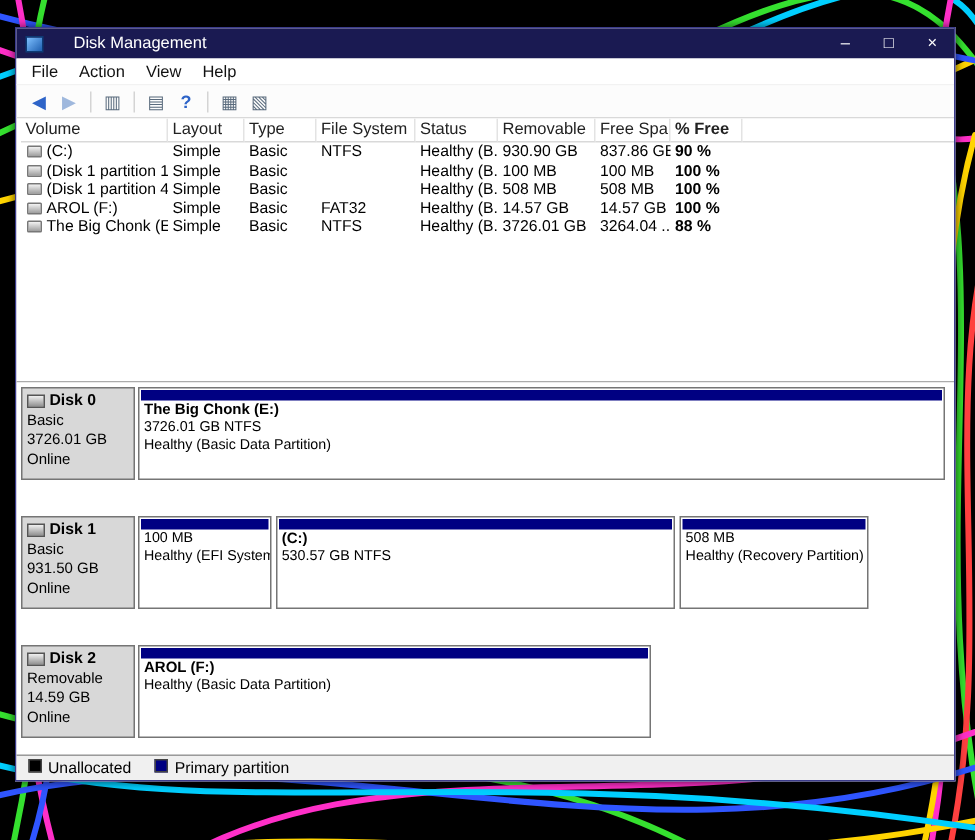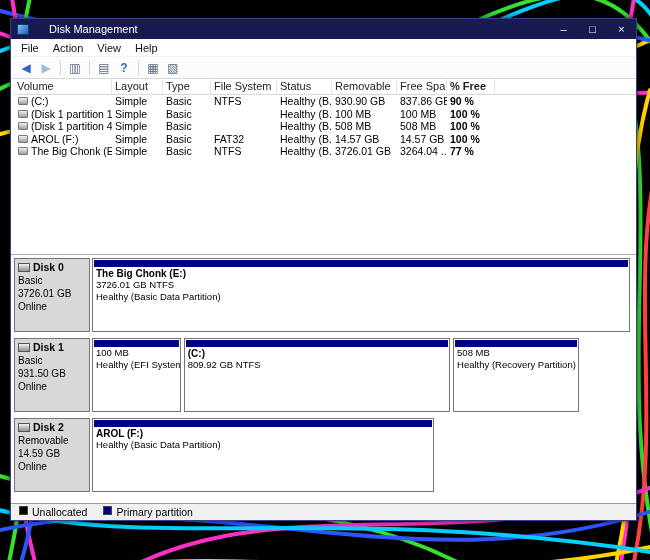--- a/index.html
+++ b/index.html
@@ -189,7 +189,7 @@
           <div class="td col4">Healthy (B...</div>
           <div class="td col5">3726.01 GB</div>
           <div class="td col6">3264.04 ...</div>
-          <div class="td col7">77 %</div>
+          <div class="td col7">88 %</div>
         </div>
       </div>
   </div>

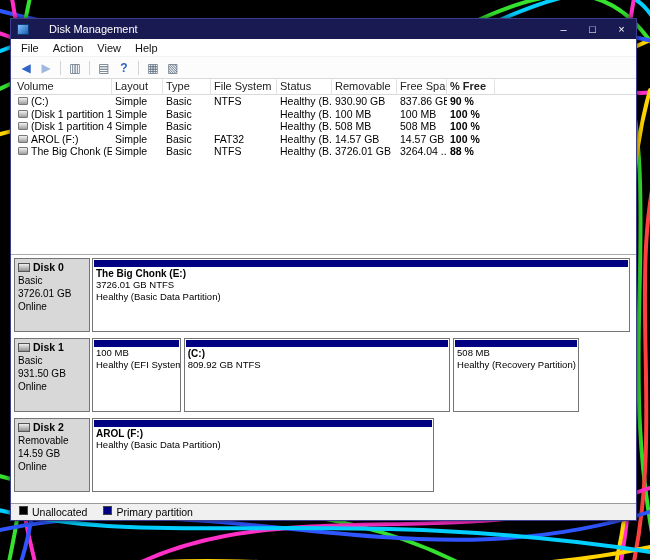--- a/index.html
+++ b/index.html
@@ -41,7 +41,7 @@
   .vol-icon { width:10px; height:8px; flex:0 0 10px; margin:0 3px 0 1px; background:linear-gradient(#f2f2f2,#9e9e9e); border:1px solid #777; border-radius:1px; }
 
   .graph-pane { flex:1; background:#fff; padding:3px 6px 0 3px; overflow:hidden; }
-  .disk-row { display:flex; height:74px; margin-bottom:6px; }
+  .disk-row { display:flex; height:62px; margin-bottom:24px; }
   .disk-panel { flex:0 0 76px; background:#d8d8d8; border:1px solid #757575; padding:2px 3px; }
   .disk-name { font-size:10.5px; font-weight:bold; display:flex; align-items:center; gap:3px; line-height:13px; }
   .disk-drive-icon { width:12px; height:9px; background:linear-gradient(#f0f0f0,#8f8f8f); border:1px solid #555; flex:0 0 12px; }

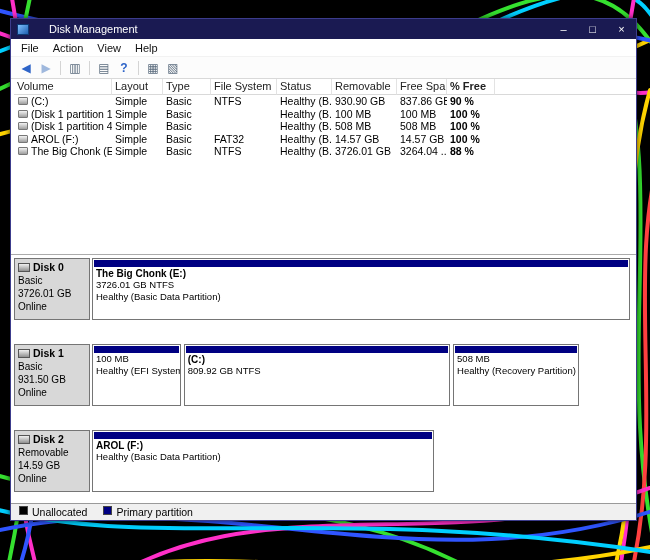--- a/index.html
+++ b/index.html
@@ -233,7 +233,7 @@
           <div class="part-box" style="width: 49.5%;">
             <div class="part-strip" style="background: rgb(0, 0, 130);"></div>
             <div class="part-title">(C:)</div>
-            <div class="part-line">809.92 GB NTFS</div>
+            <div class="part-line">530.57 GB NTFS</div>
           </div>
           <div class="part-box" style="width: 23.5%;">
             <div class="part-strip" style="background: rgb(0, 0, 130);"></div>

